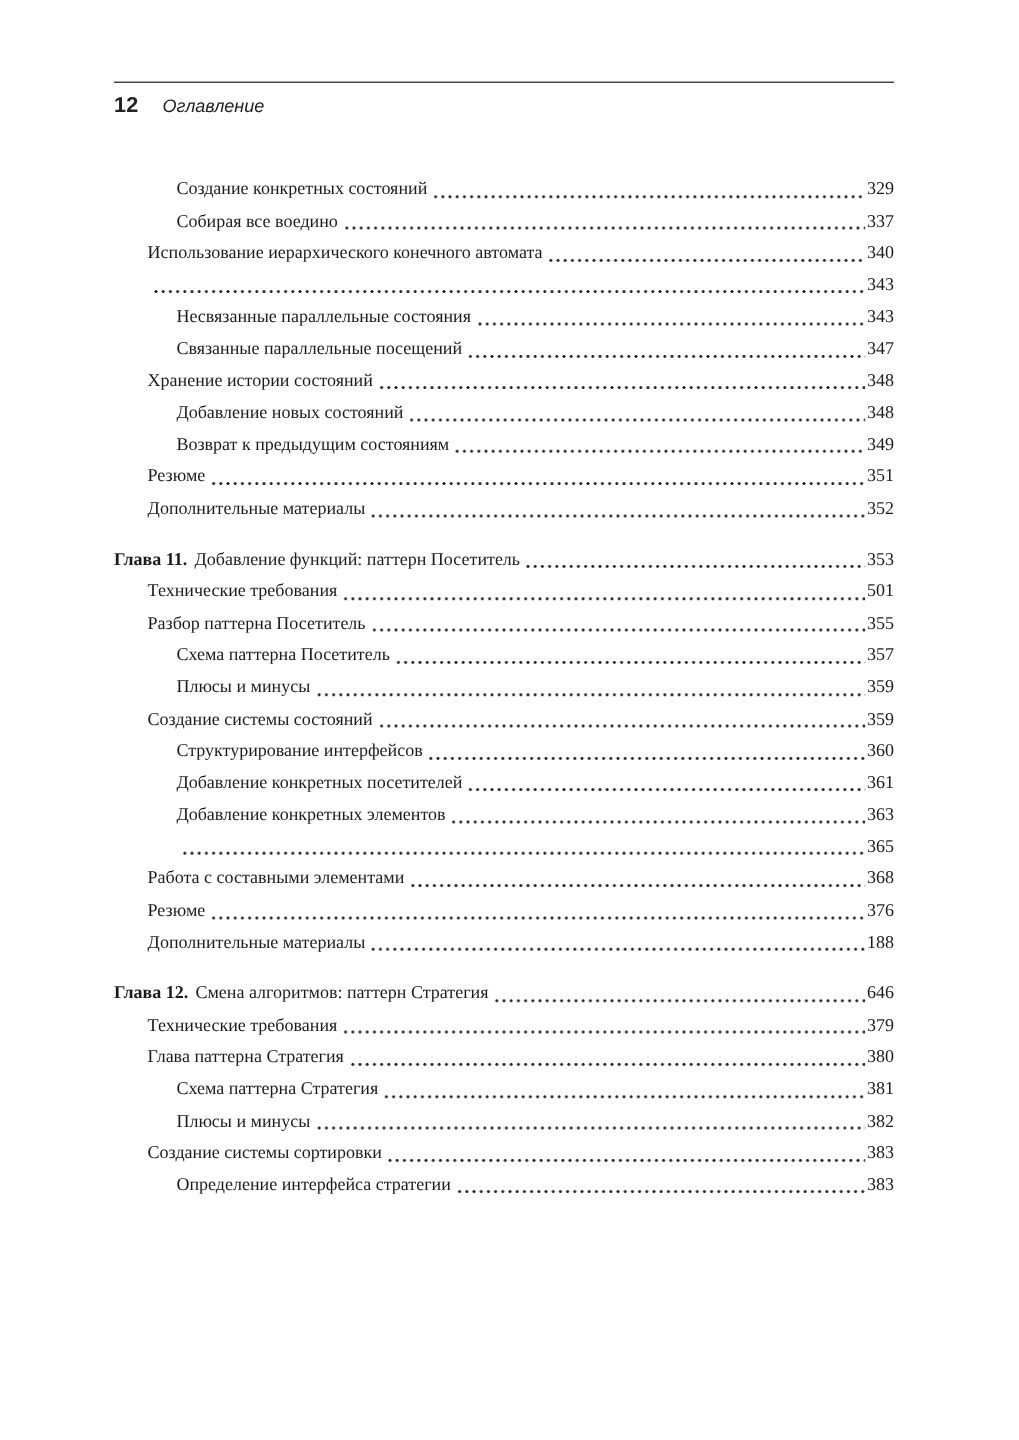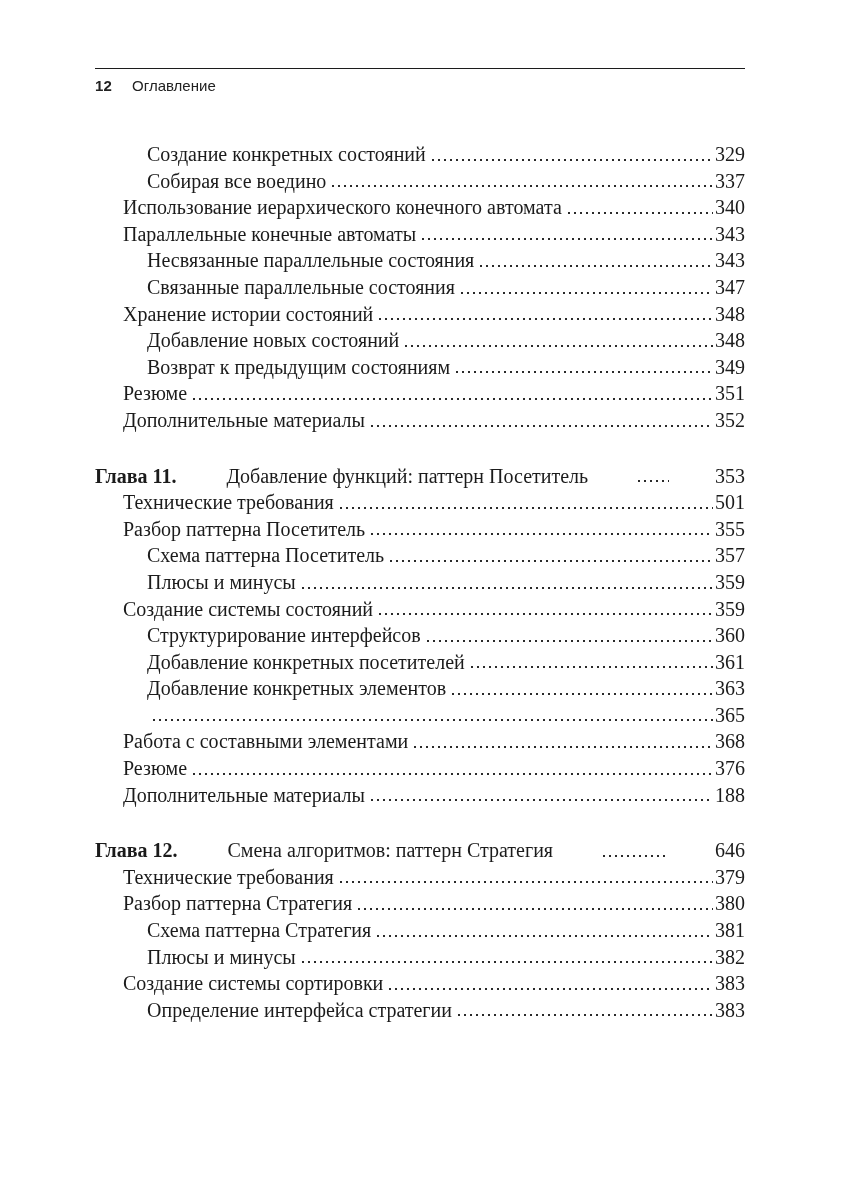--- a/index.html
+++ b/index.html
@@ -31,7 +31,7 @@
   }
   .pageno {
     font-weight: 700;
-    font-size: 15px;
+    font-size: 18px;
     letter-spacing: 0.2px;
   }
   .head-title {

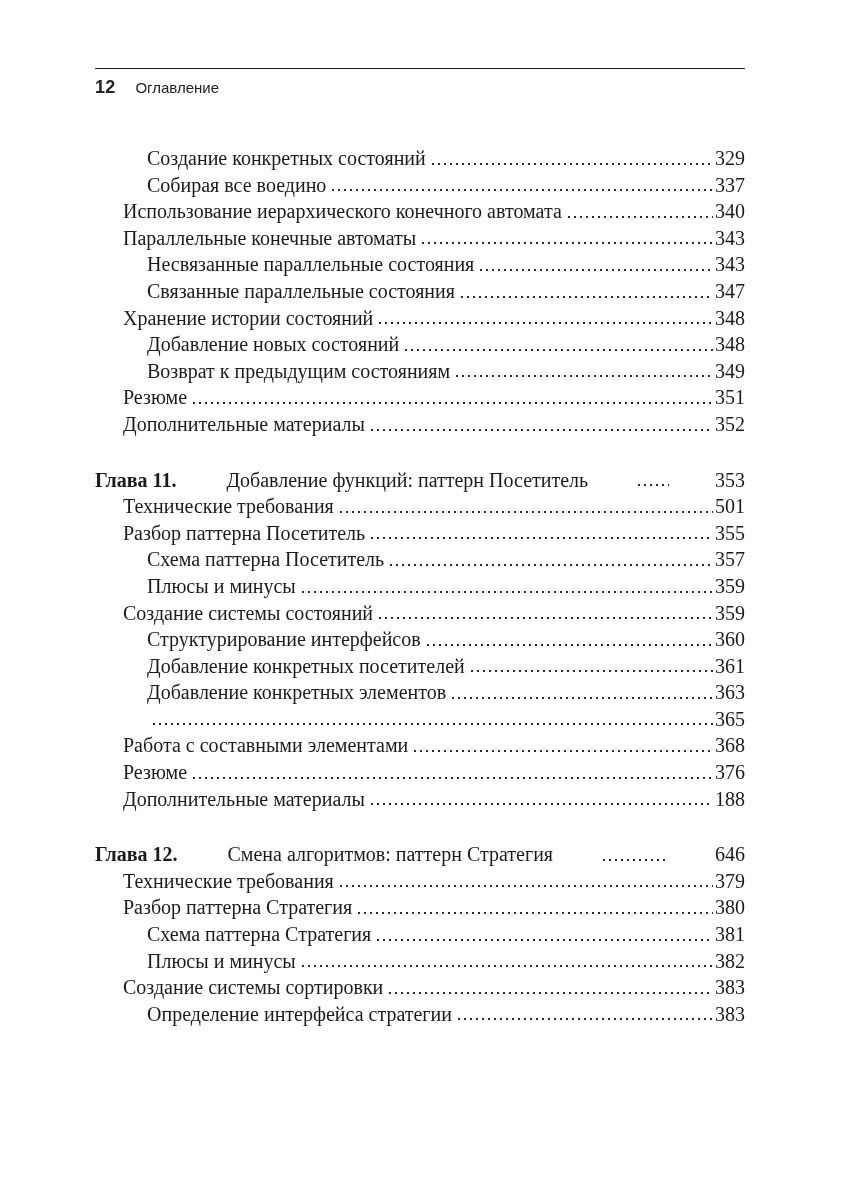--- a/index.html
+++ b/index.html
@@ -36,6 +36,7 @@
   }
   .head-title {
     font-weight: 400;
+    font-style: italic;
   }
   .toc {
     margin-top: 47px;

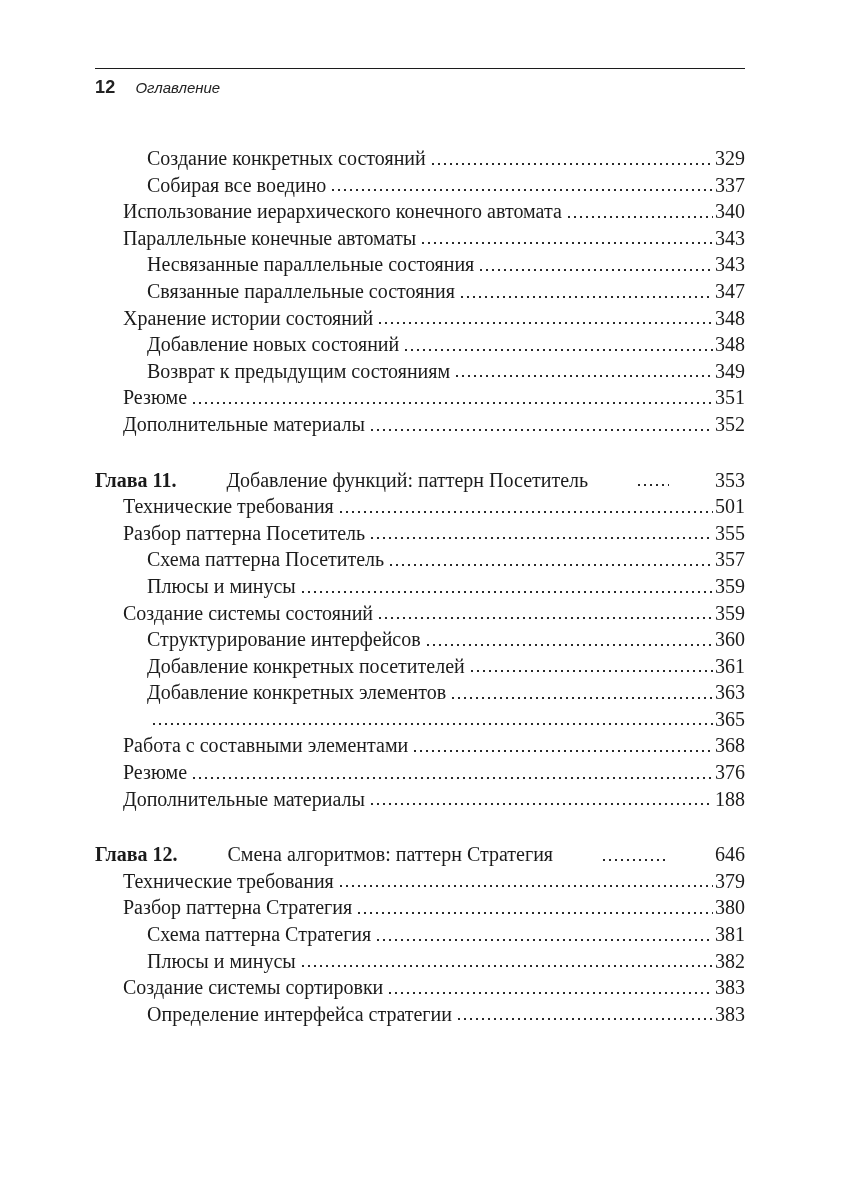--- a/index.html
+++ b/index.html
@@ -41,7 +41,7 @@
   .toc {
     margin-top: 47px;
     font-family: "Liberation Serif", "DejaVu Serif", serif;
-    font-size: 20px;
+    font-size: 15px;
     color: #1b1b1b;
   }
   .toc-row {

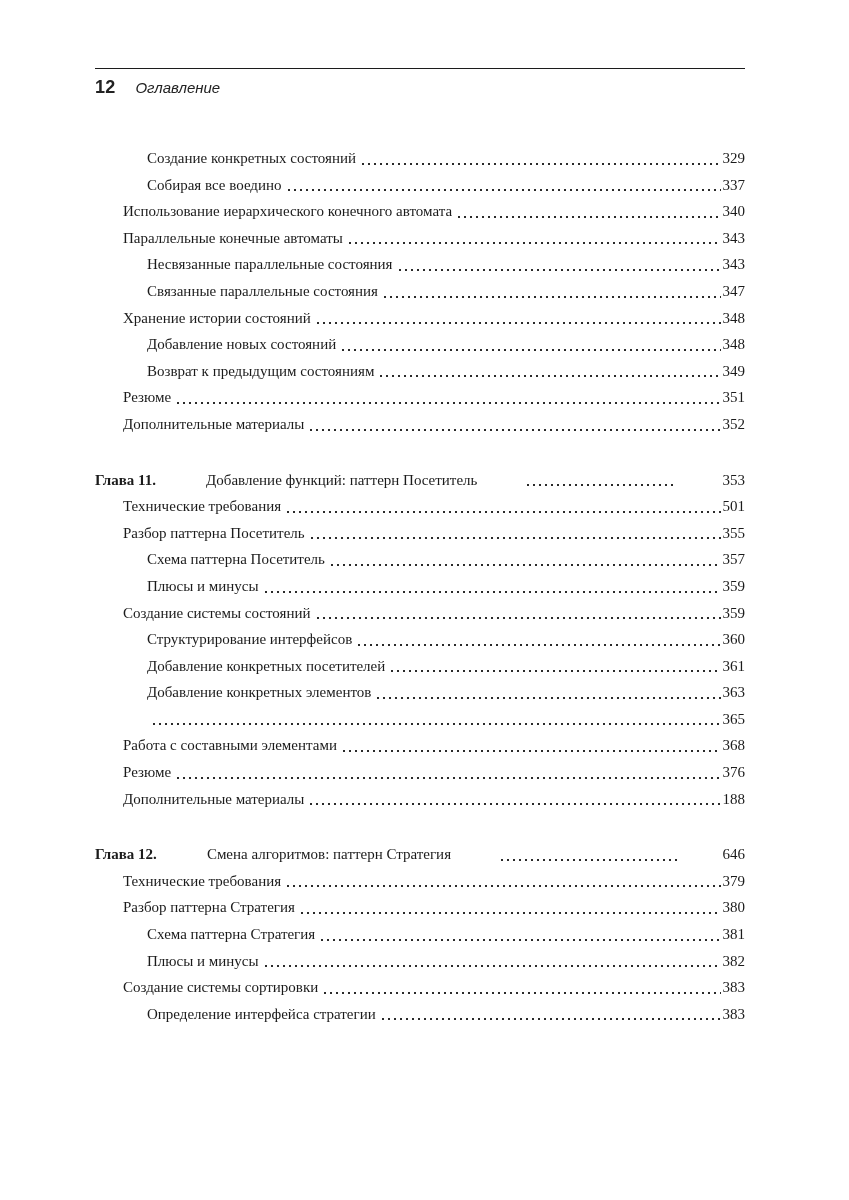--- a/index.html
+++ b/index.html
@@ -99,7 +99,6 @@
           <span class="entry-page">340</span>
         </div>
         <div class="toc-row indent-1">
-          <span class="entry-label">Параллельные конечные автоматы</span>
           <span class="leader"></span>
           <span class="entry-page">343</span>
         </div>

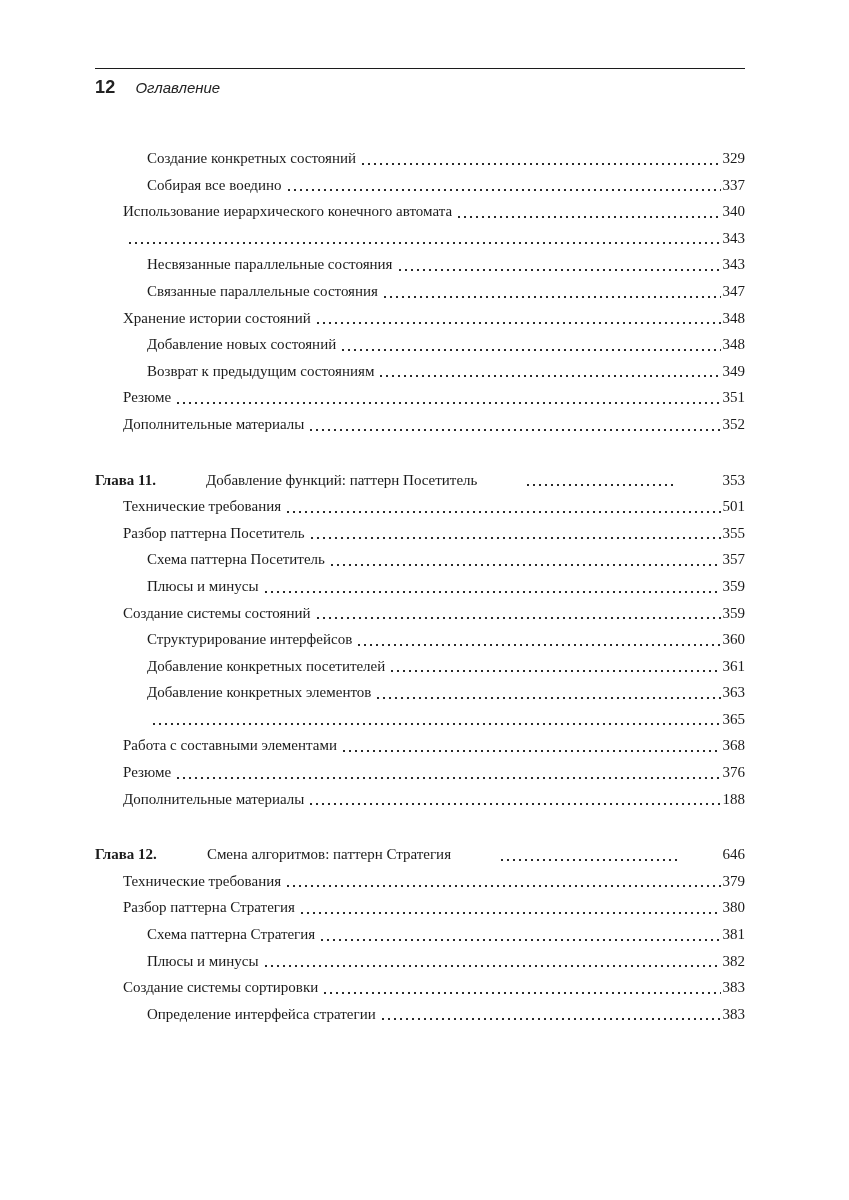--- a/index.html
+++ b/index.html
@@ -108,7 +108,7 @@
           <span class="entry-page">343</span>
         </div>
         <div class="toc-row indent-2">
-          <span class="entry-label">Связанные параллельные состояния</span>
+          <span class="entry-label">Связанные параллельные посещений</span>
           <span class="leader"></span>
           <span class="entry-page">347</span>
         </div>

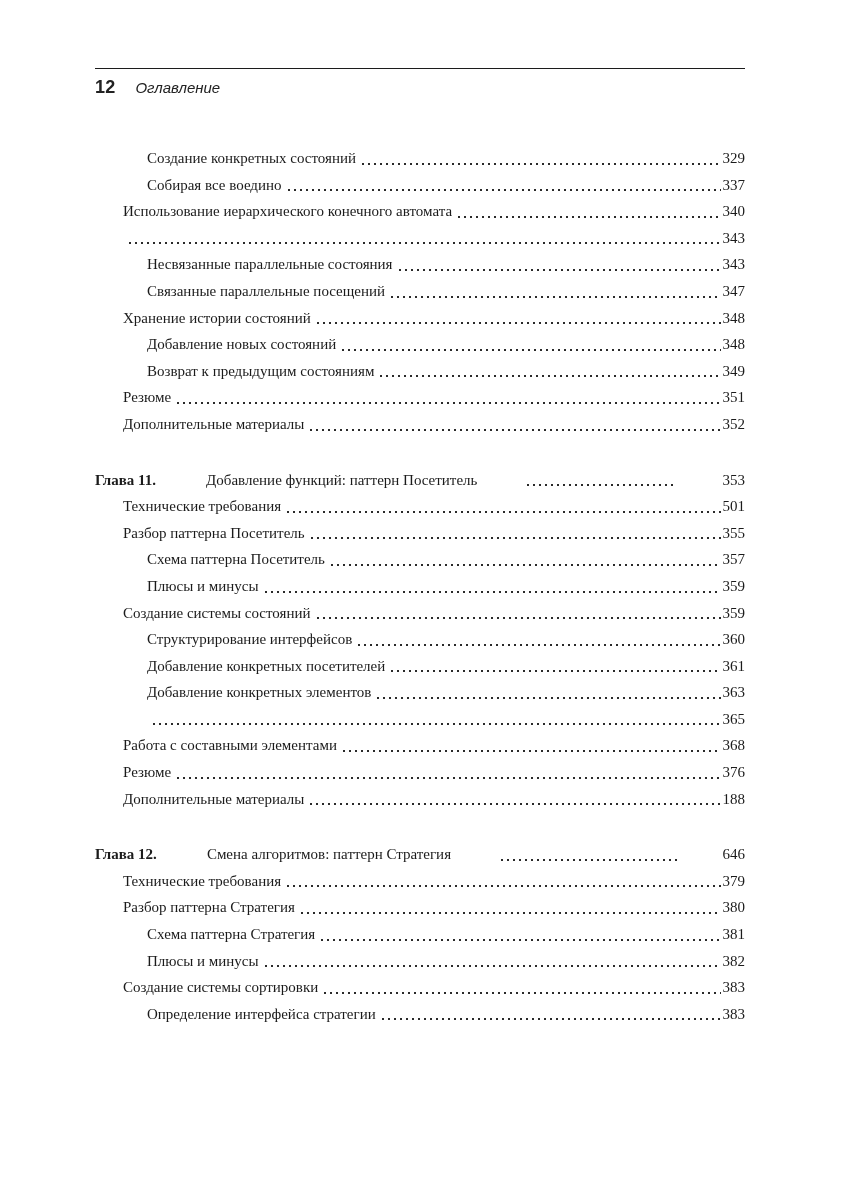--- a/index.html
+++ b/index.html
@@ -51,7 +51,7 @@
     height: 26.6px;
     white-space: nowrap;
   }
-  .toc-row.gap-before { margin-top: 29px; gap: 44px; }
+  .toc-row.gap-before { margin-top: 16px; }
   .indent-0 { padding-left: 0; }
   .indent-1 { padding-left: 28px; }
   .indent-2 { padding-left: 52px; }

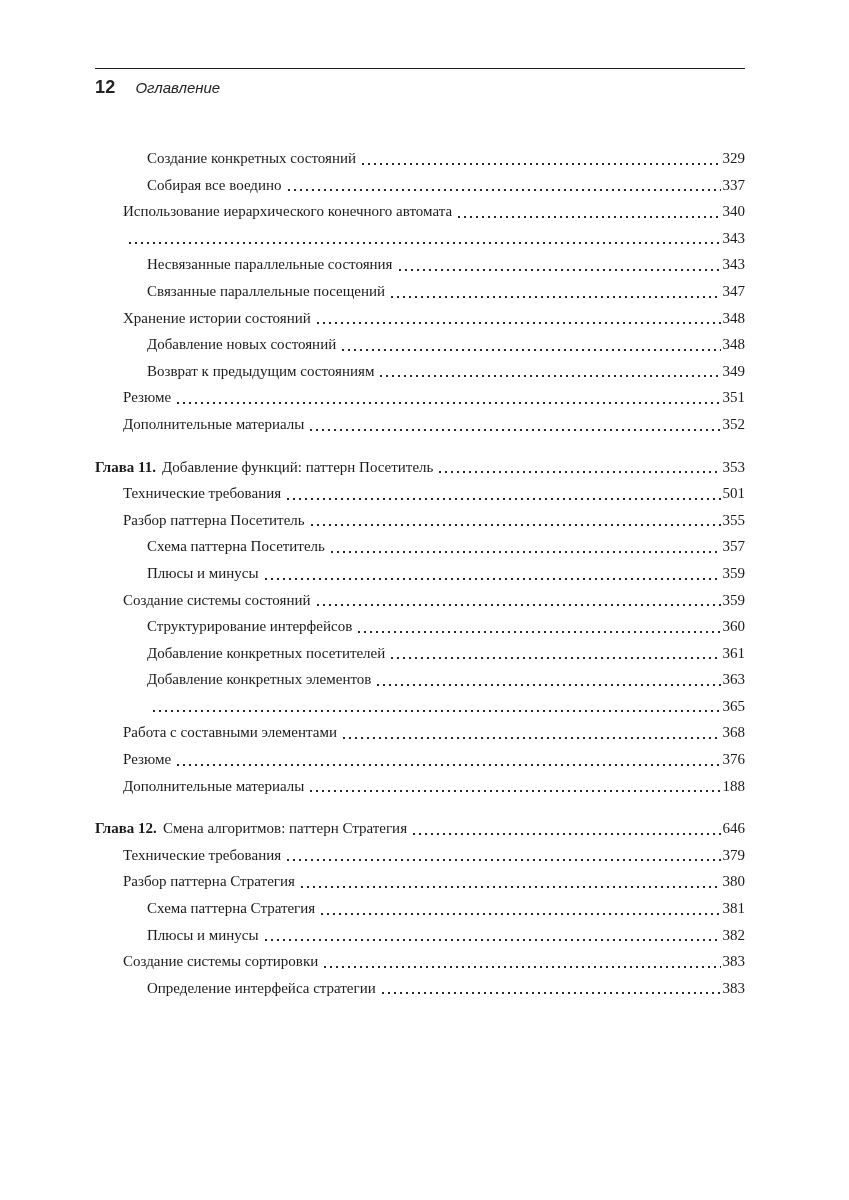--- a/index.html
+++ b/index.html
@@ -214,7 +214,7 @@
           <span class="entry-page">379</span>
         </div>
         <div class="toc-row indent-1">
-          <span class="entry-label">Разбор паттерна Стратегия</span>
+          <span class="entry-label">Глава паттерна Стратегия</span>
           <span class="leader"></span>
           <span class="entry-page">380</span>
         </div>

